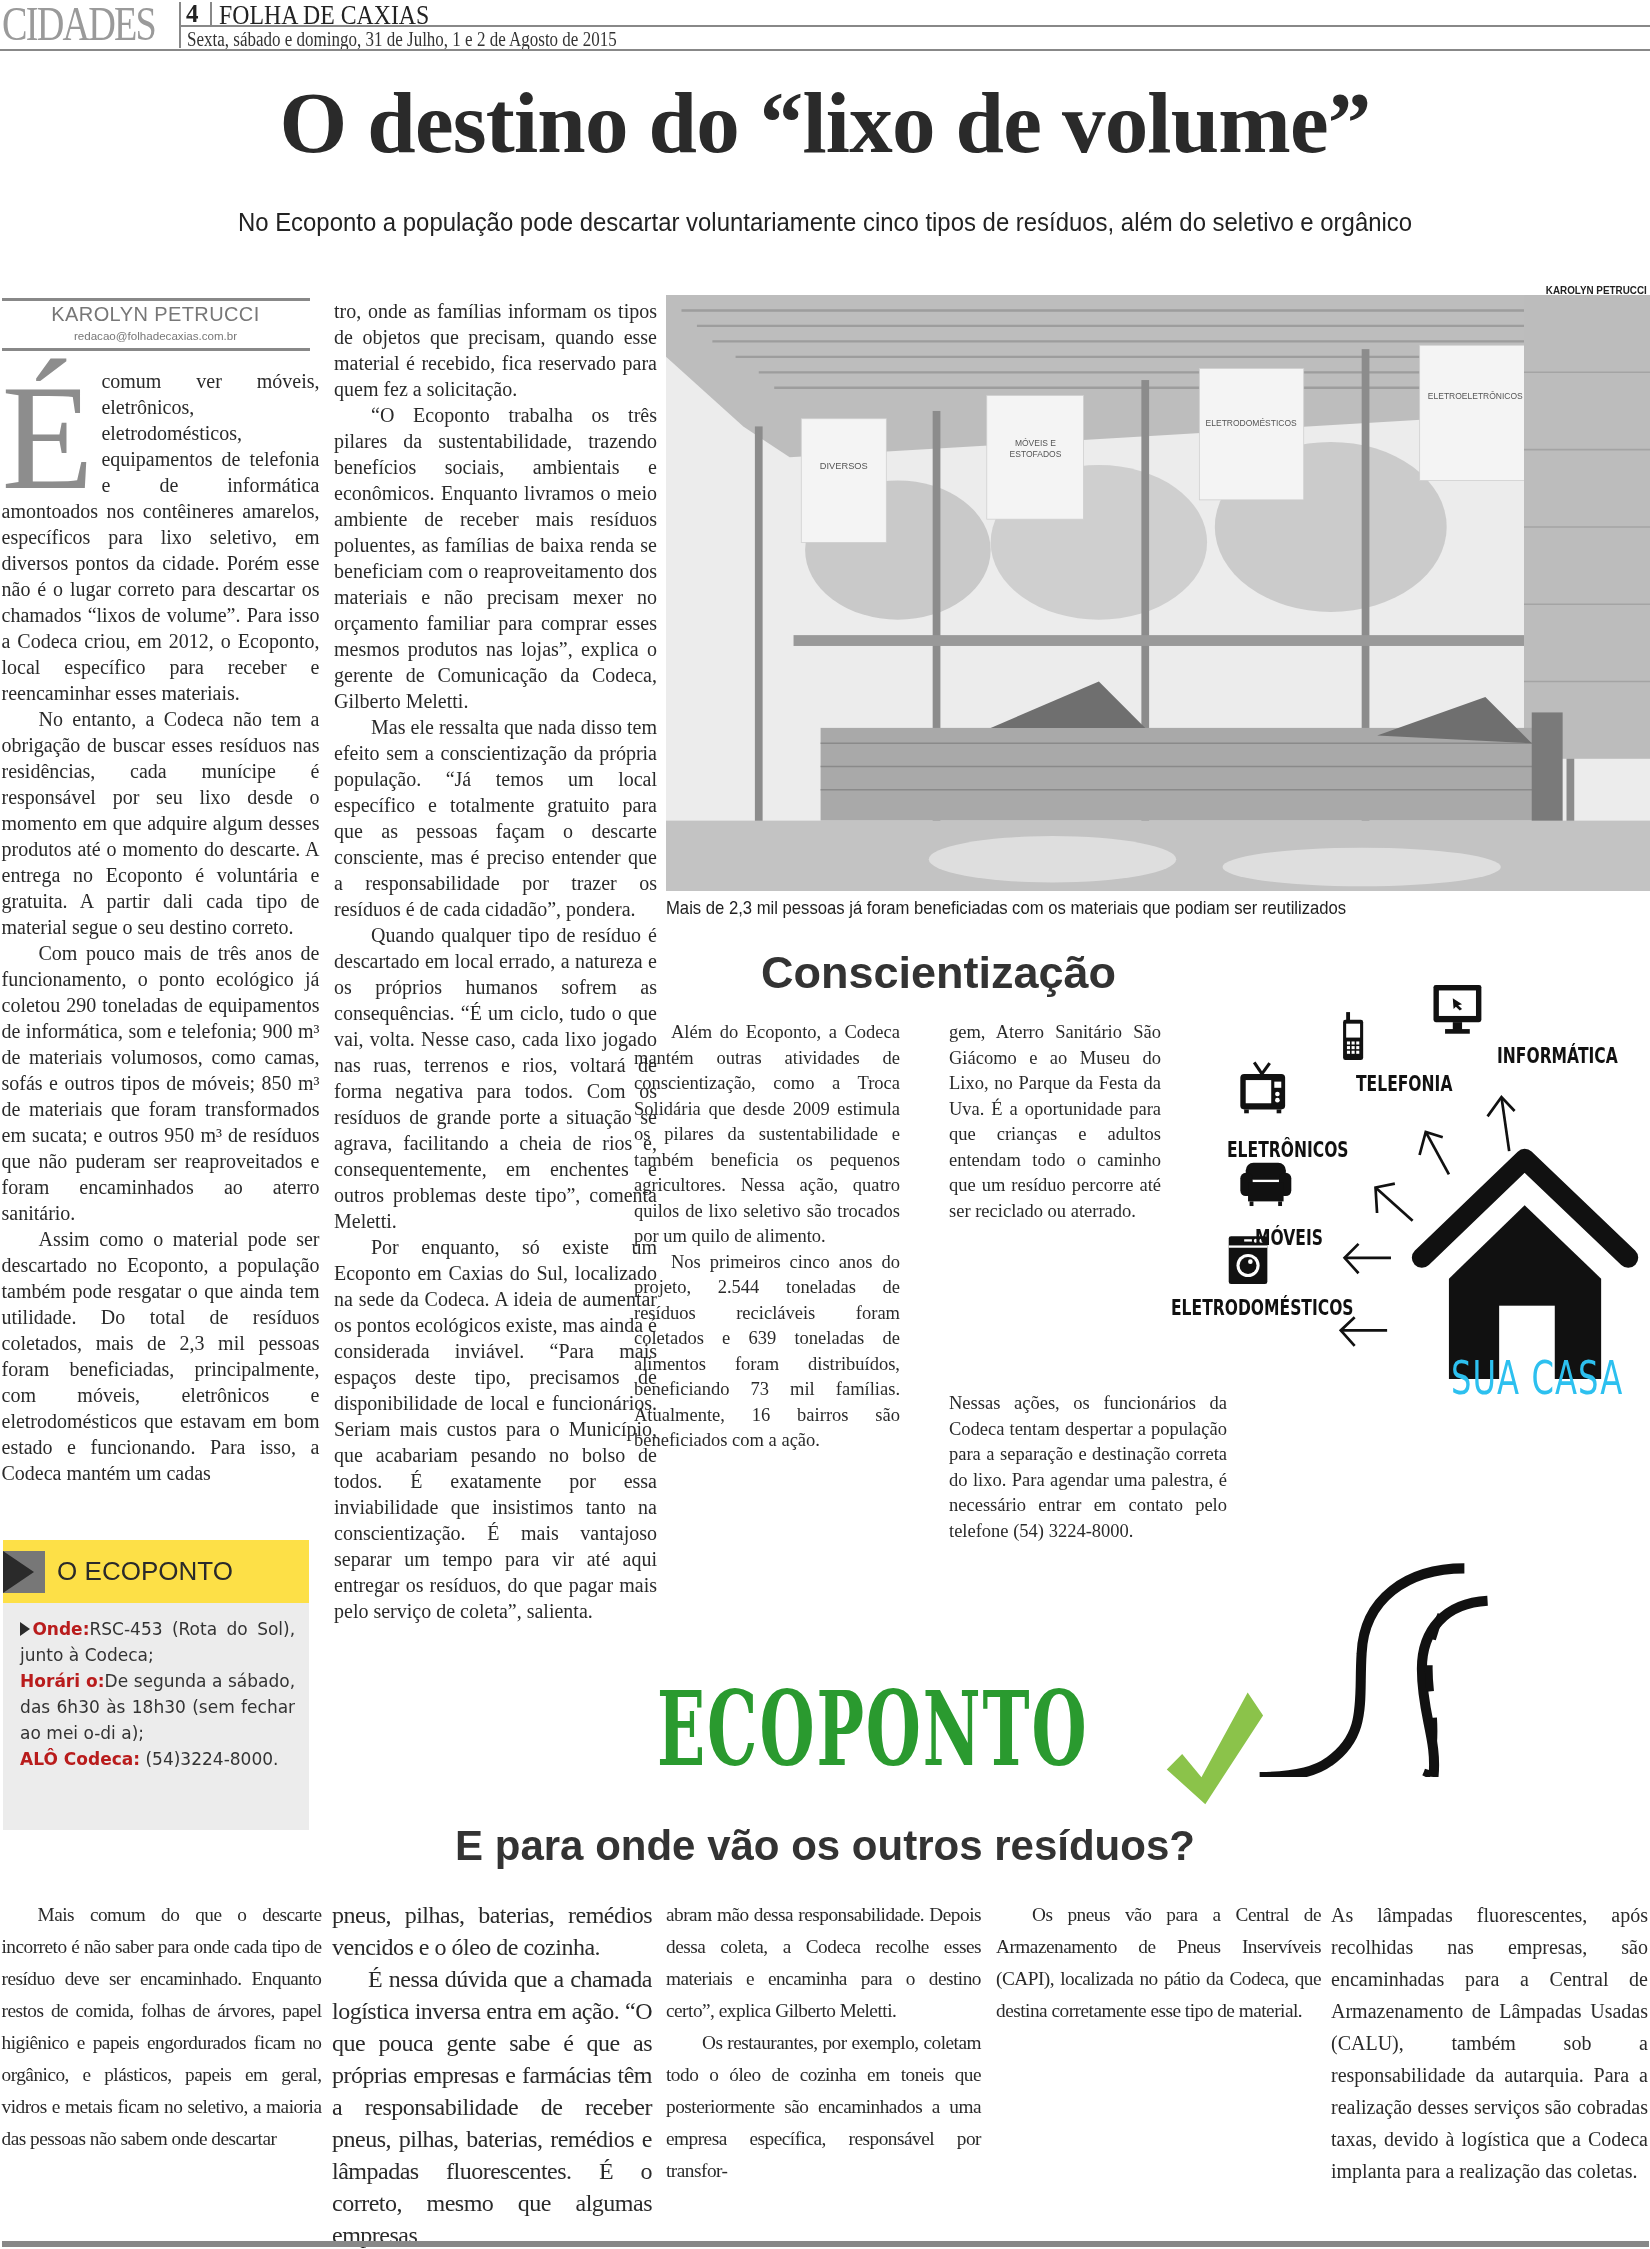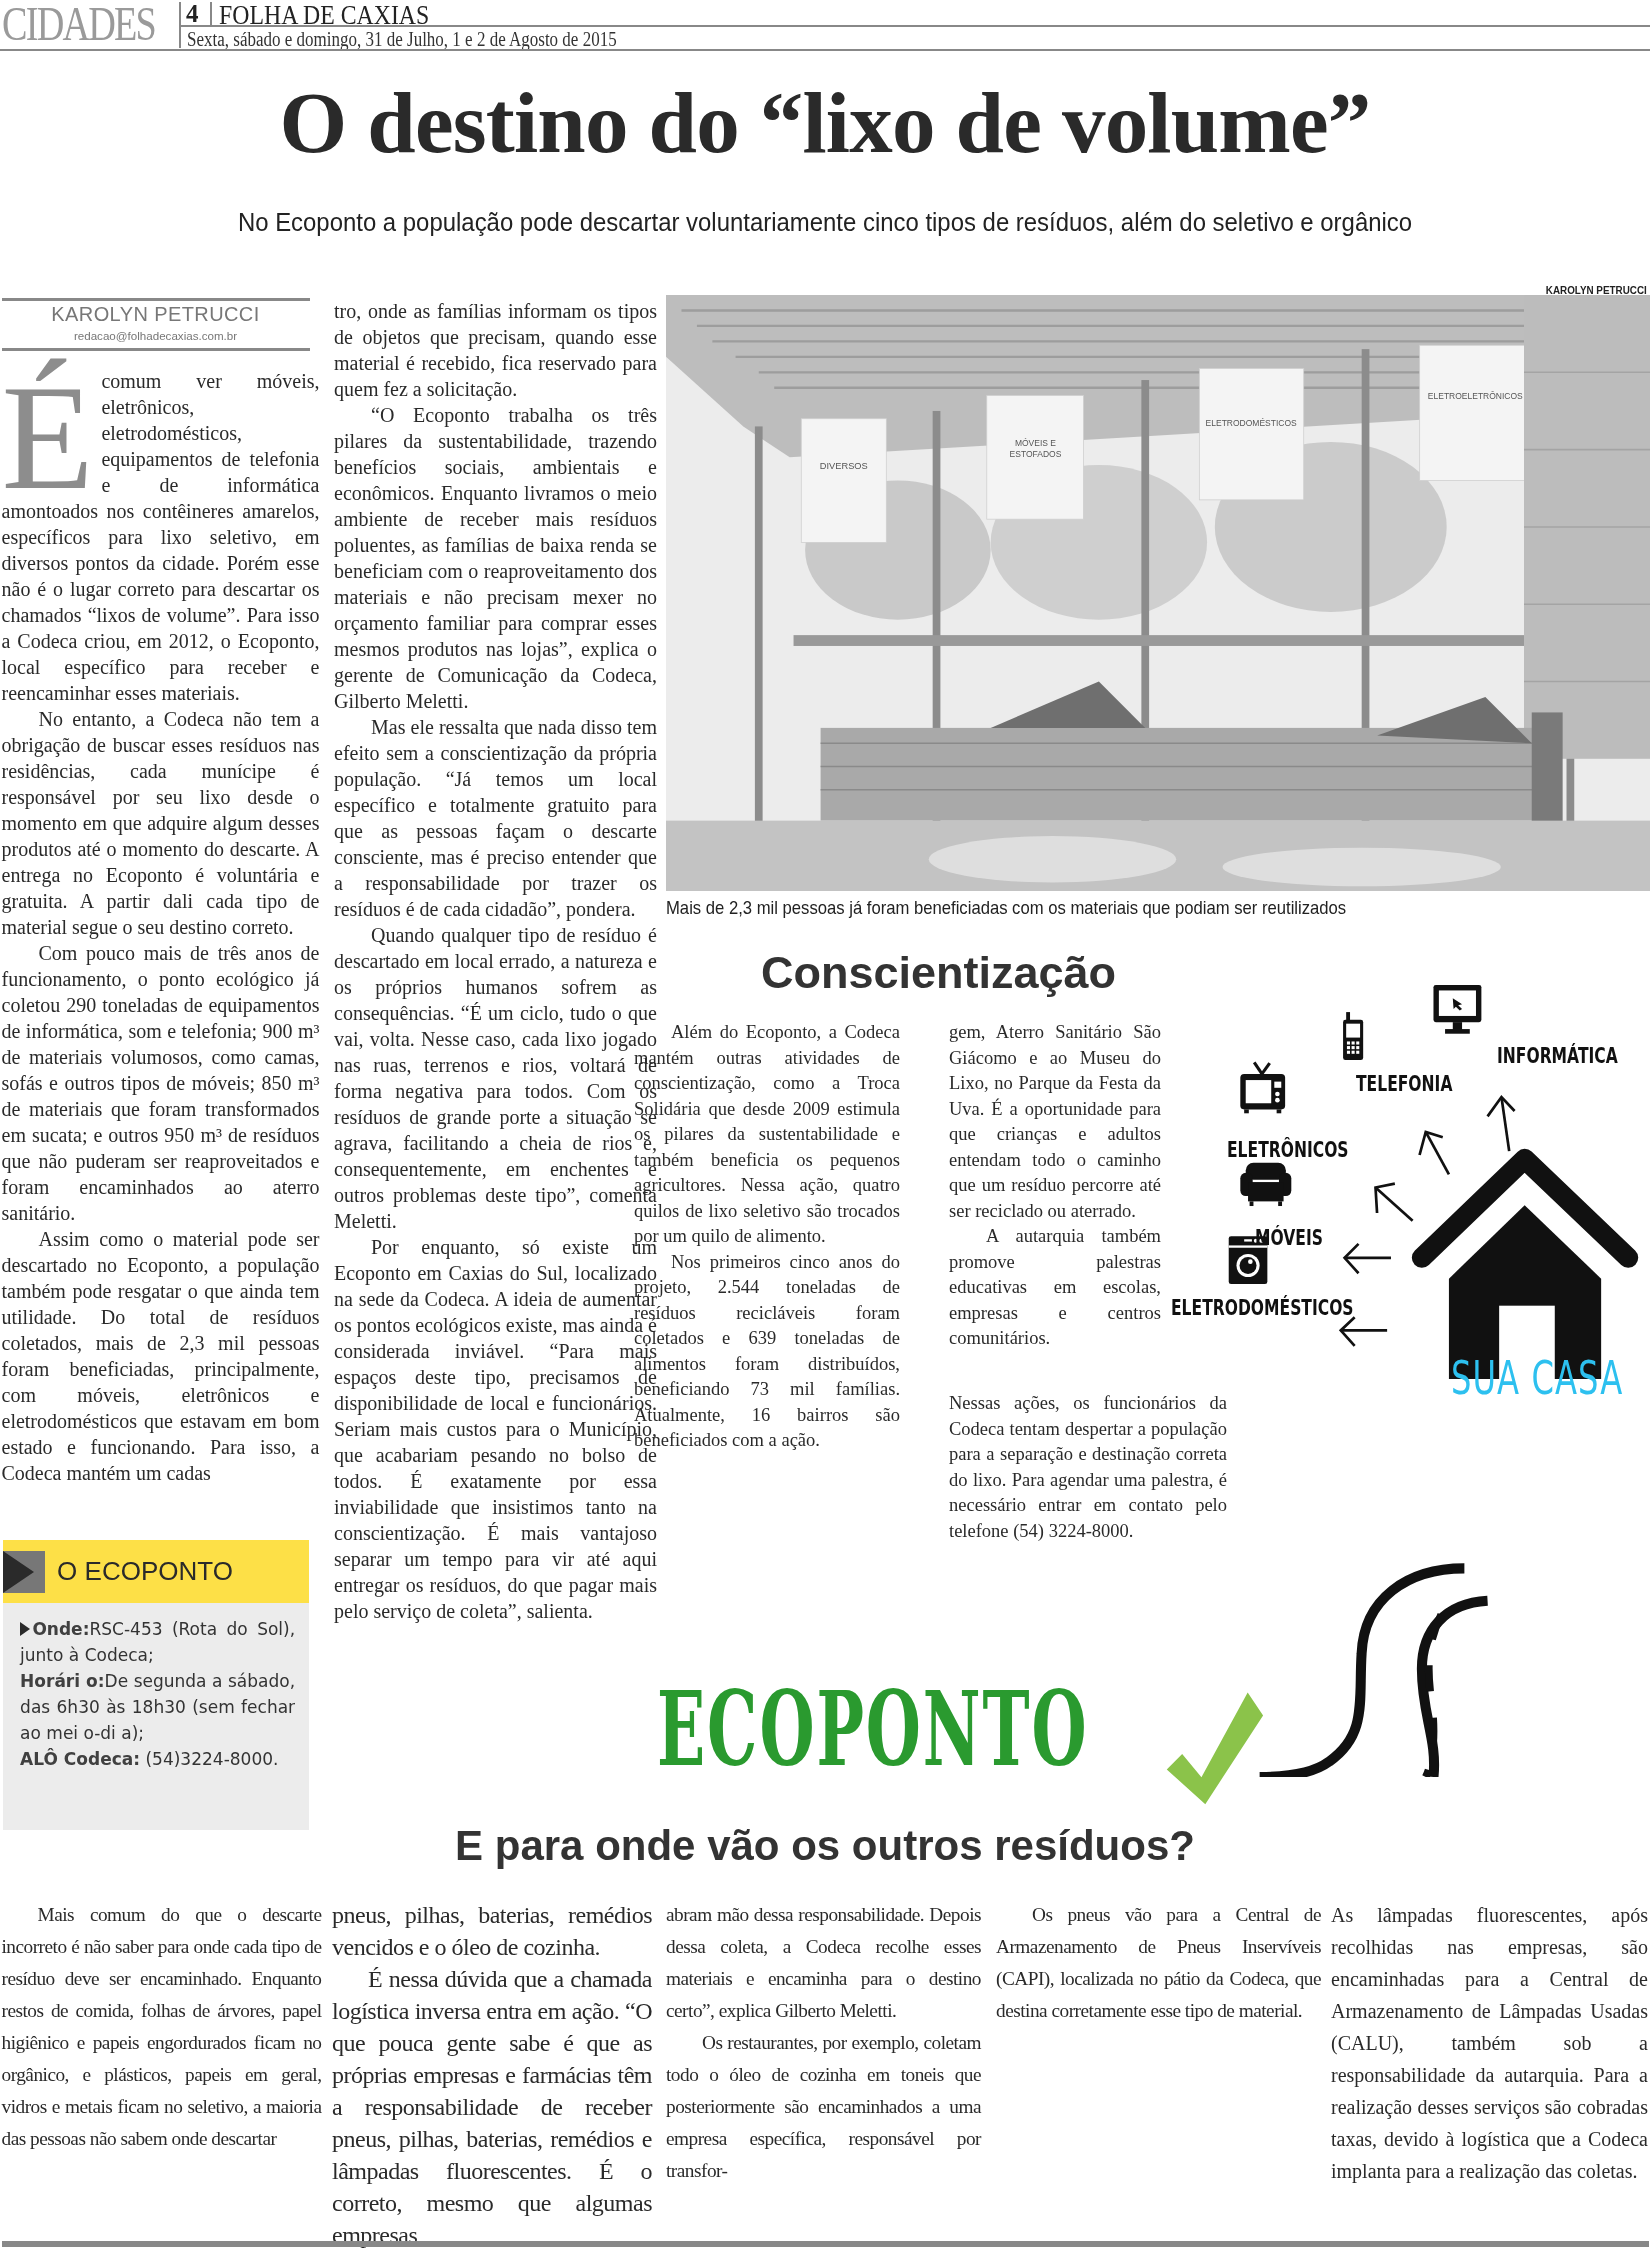--- a/index.html
+++ b/index.html
@@ -197,7 +197,6 @@
 </div>
 <div class="col col-4">
   <p class="noindent">gem, Aterro Sanitário São Giácomo e ao Museu do Lixo, no Parque da Festa da Uva. É a oportunidade para que crianças e adultos entendam todo o caminho que um resíduo percorre até ser reciclado ou aterrado.</p>
-  <p>A autarquia também promove palestras educativas em escolas, empresas e centros comunitários.</p>
 </div>
 <div class="col col-4b">
   <p class="noindent">Nessas ações, os funcionários da Codeca tentam despertar a população para a separação e destinação correta do lixo. Para agendar uma palestra, é necessário entrar em contato pelo telefone (54) 3224-8000.</p>

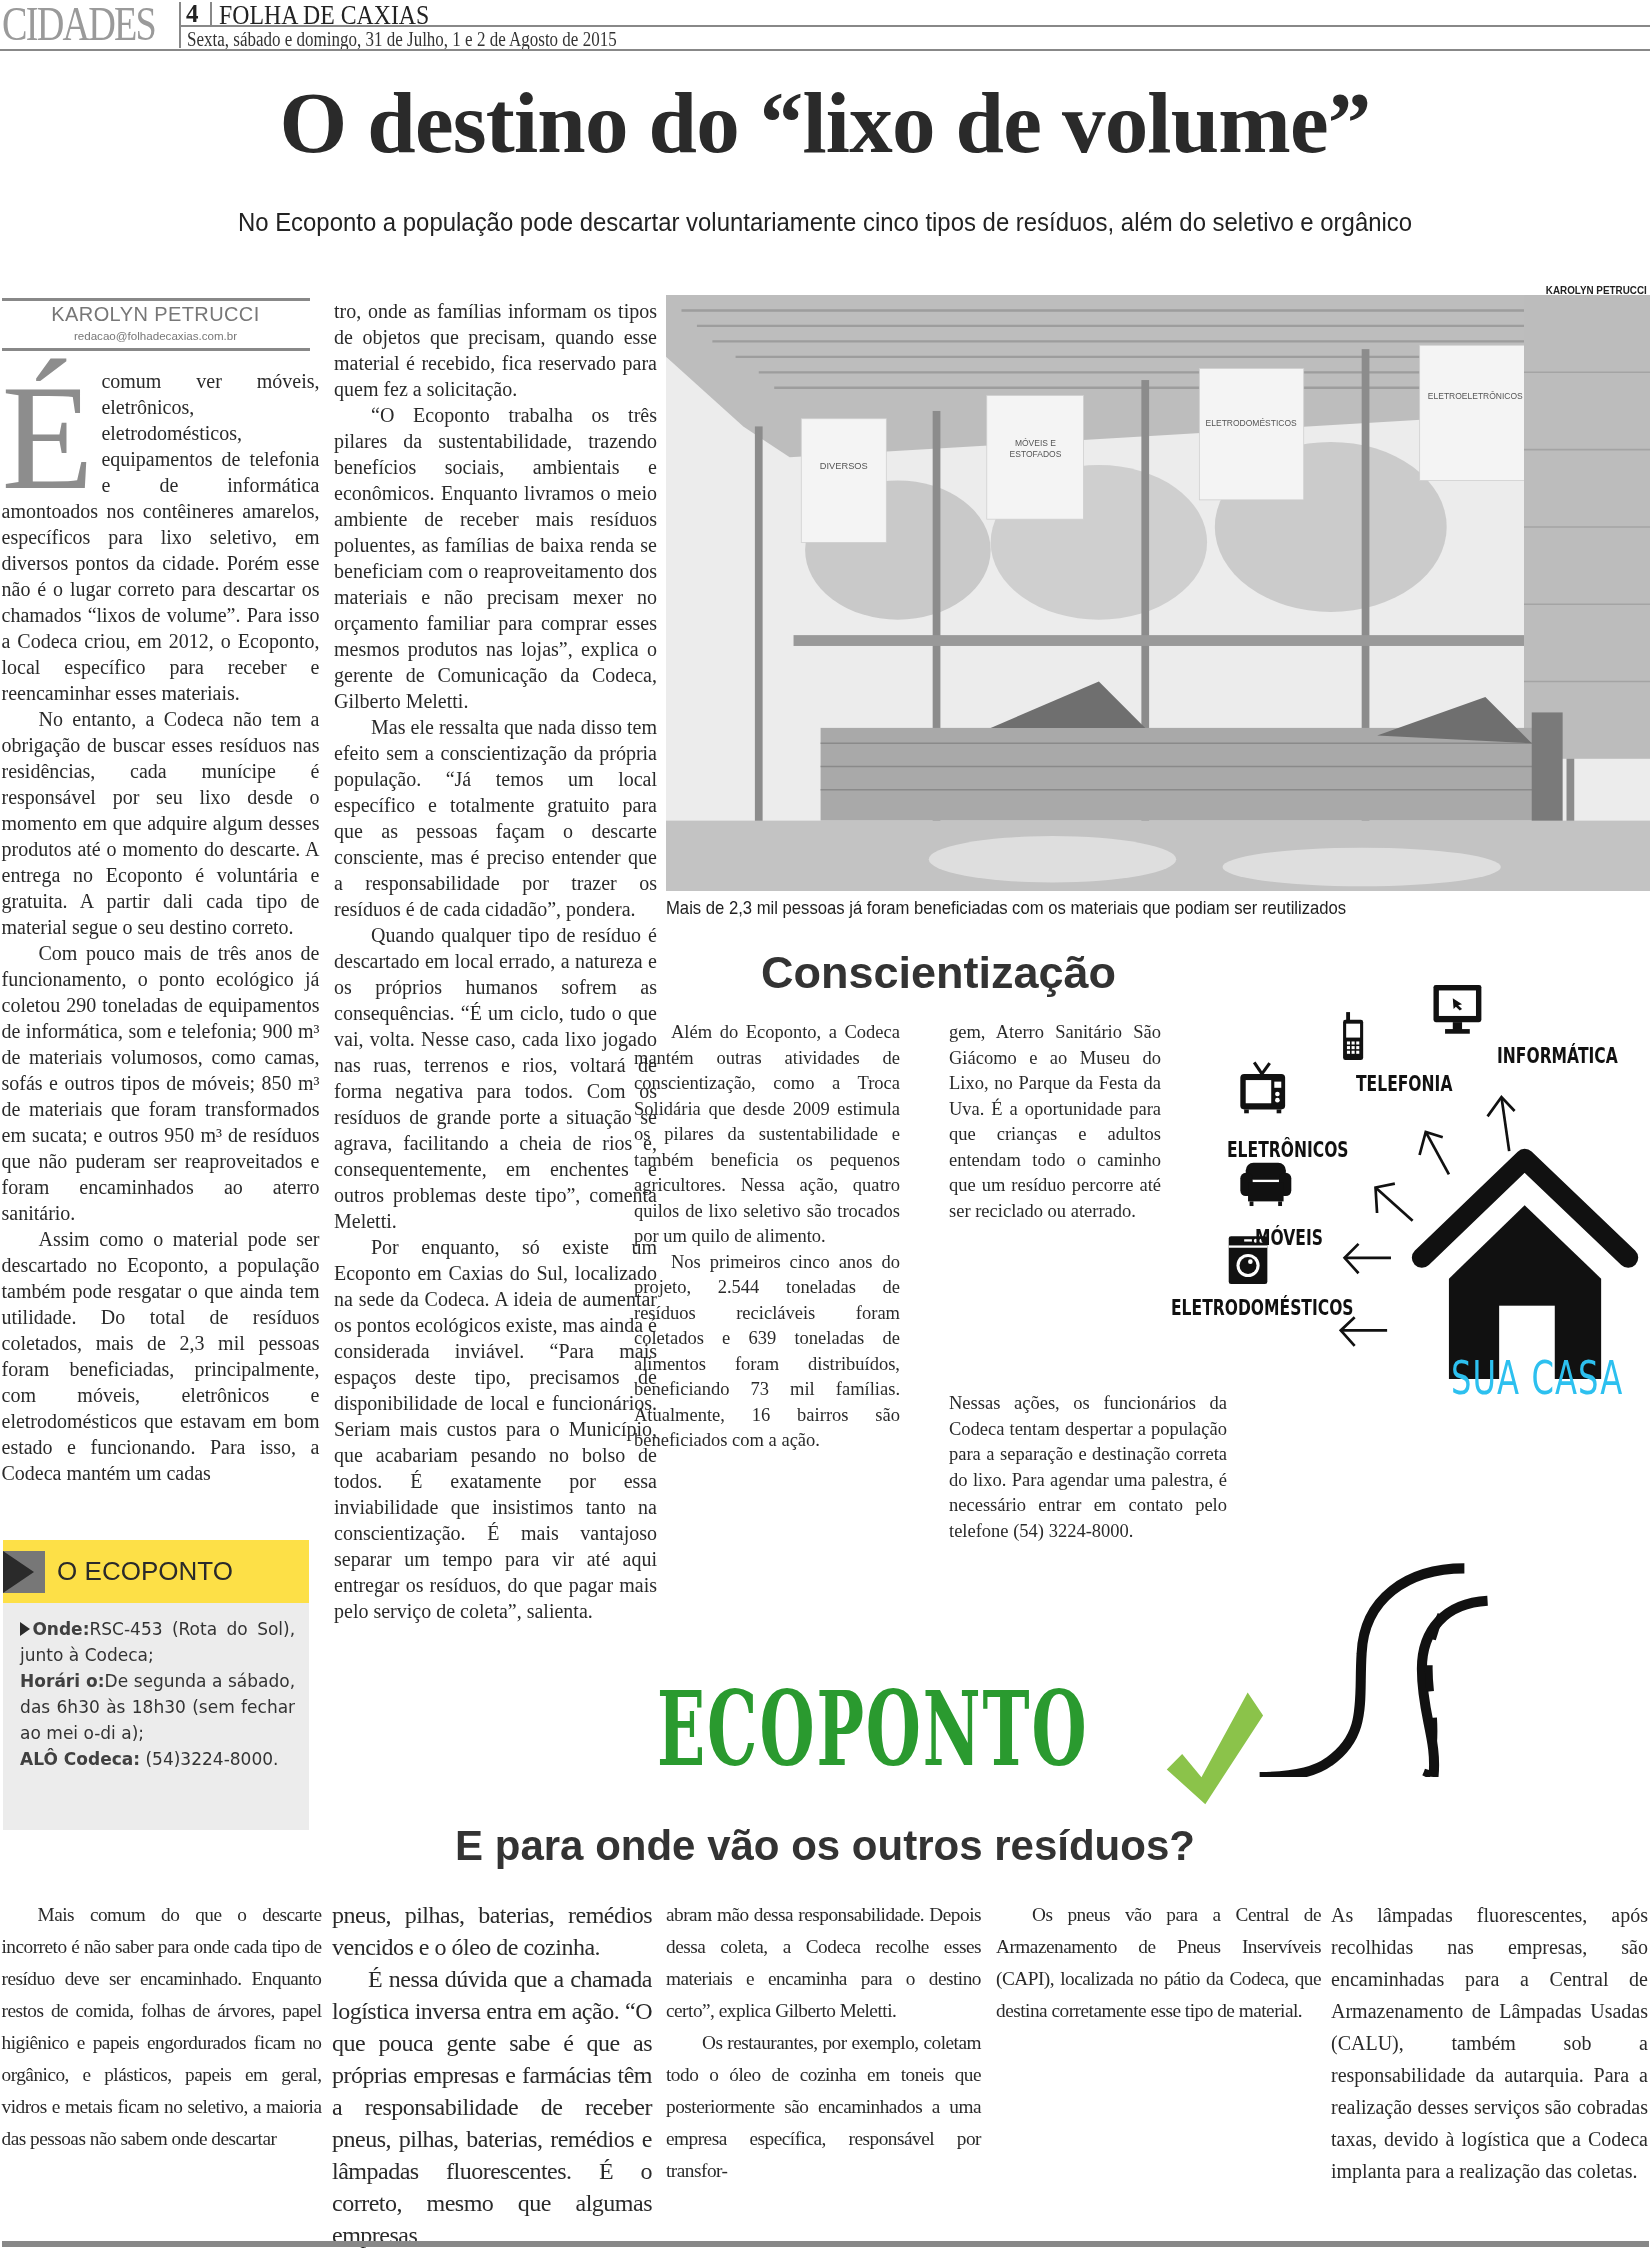--- a/index.html
+++ b/index.html
@@ -43,7 +43,7 @@
   .infobox-arrowblock .tri { position: absolute; left: 0; top: 0; width: 0; height: 0; border-top: 21px solid transparent; border-bottom: 21px solid transparent; border-left: 31px solid #2a2a2a; }
   .infobox-title { position: absolute; left: 54px; top: 15.5px; font-family: "Liberation Sans", sans-serif; font-size: 26px; color: #2a2a2a; }
   .infobox-body { position: absolute; left: 17px; top: 76px; width: 275px; font-family: "DejaVu Sans", sans-serif; font-size: 17px; line-height: 26px; color: #333; text-align: justify; }
-  .infobox-body b { font-weight: bold; color: #404040; }
+  .infobox-body b { font-weight: bold; color: #b91c1c; }
   .ib-arrow { display: inline-block; width: 0; height: 0; border-top: 7px solid transparent; border-bottom: 7px solid transparent; border-left: 10.8px solid #2a2a2a; margin-right: 2.3px; vertical-align: -0.8px; }
 
   

